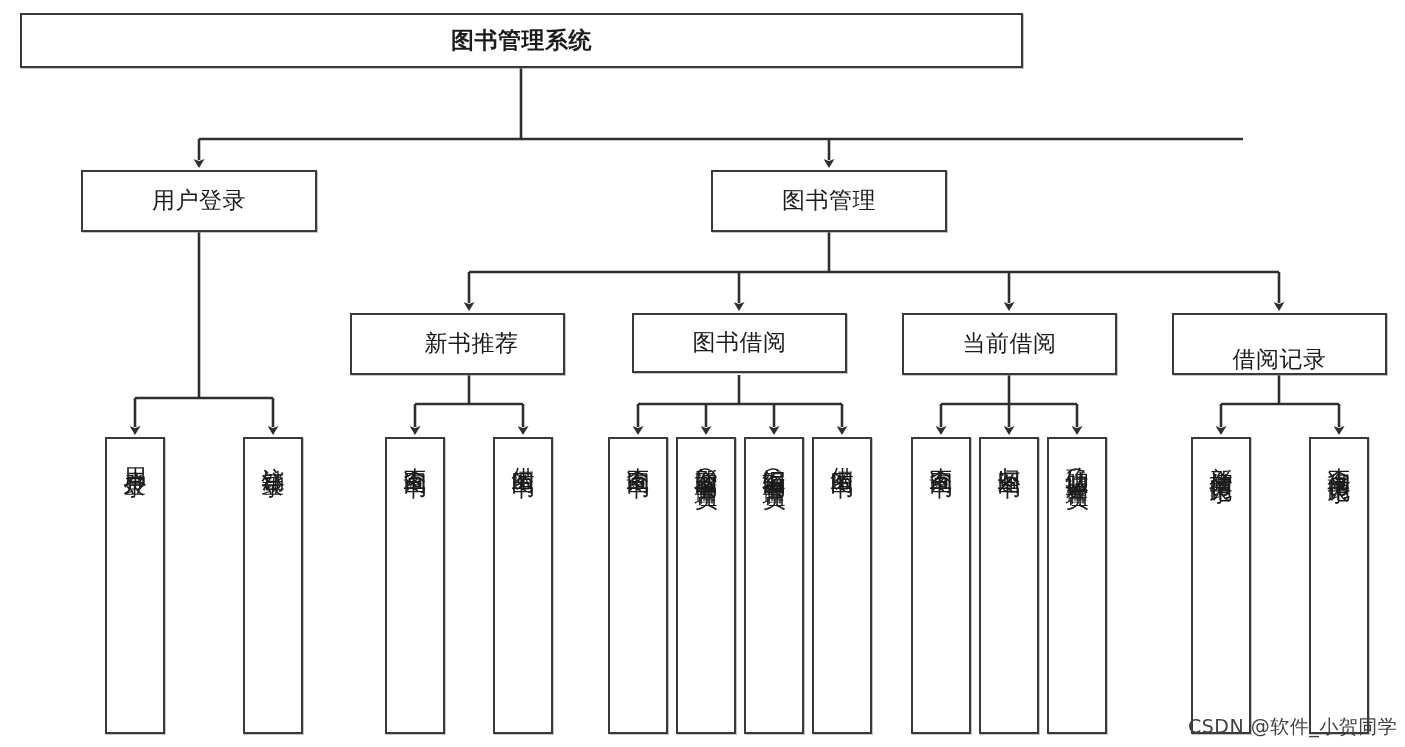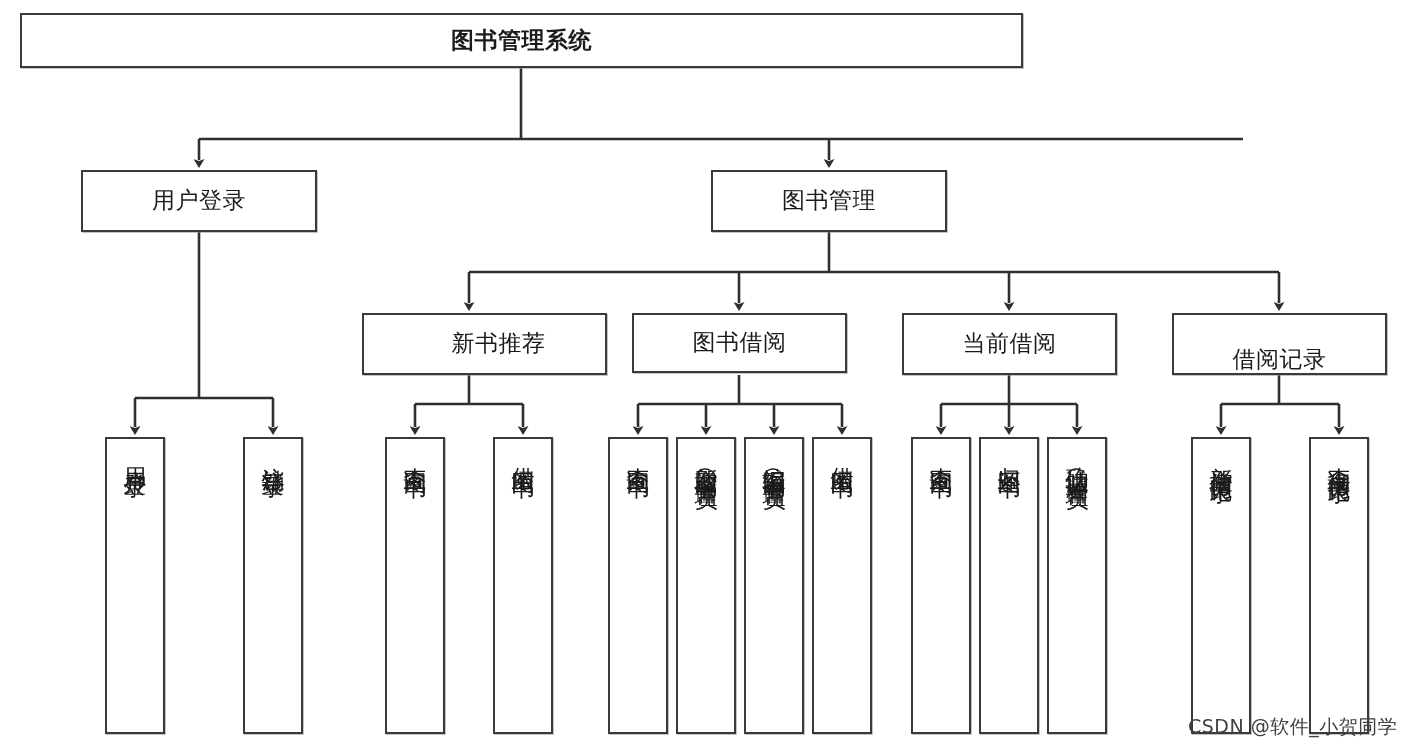--- a/index.html
+++ b/index.html
@@ -164,7 +164,7 @@
     <span class="lbl">图书管理</span>
   </div>
 
-  <div class="node horiz" style="left:362px; top:313px; width:245px; height:62px;padding-left:28px;">
+  <div class="node horiz" style="left:350px; top:313px; width:215px; height:62px;padding-left:28px;">
     <span class="lbl">新书推荐</span>
   </div>
   <div class="node horiz" style="left:632px; top:313px; width:215px; height:60px;">

